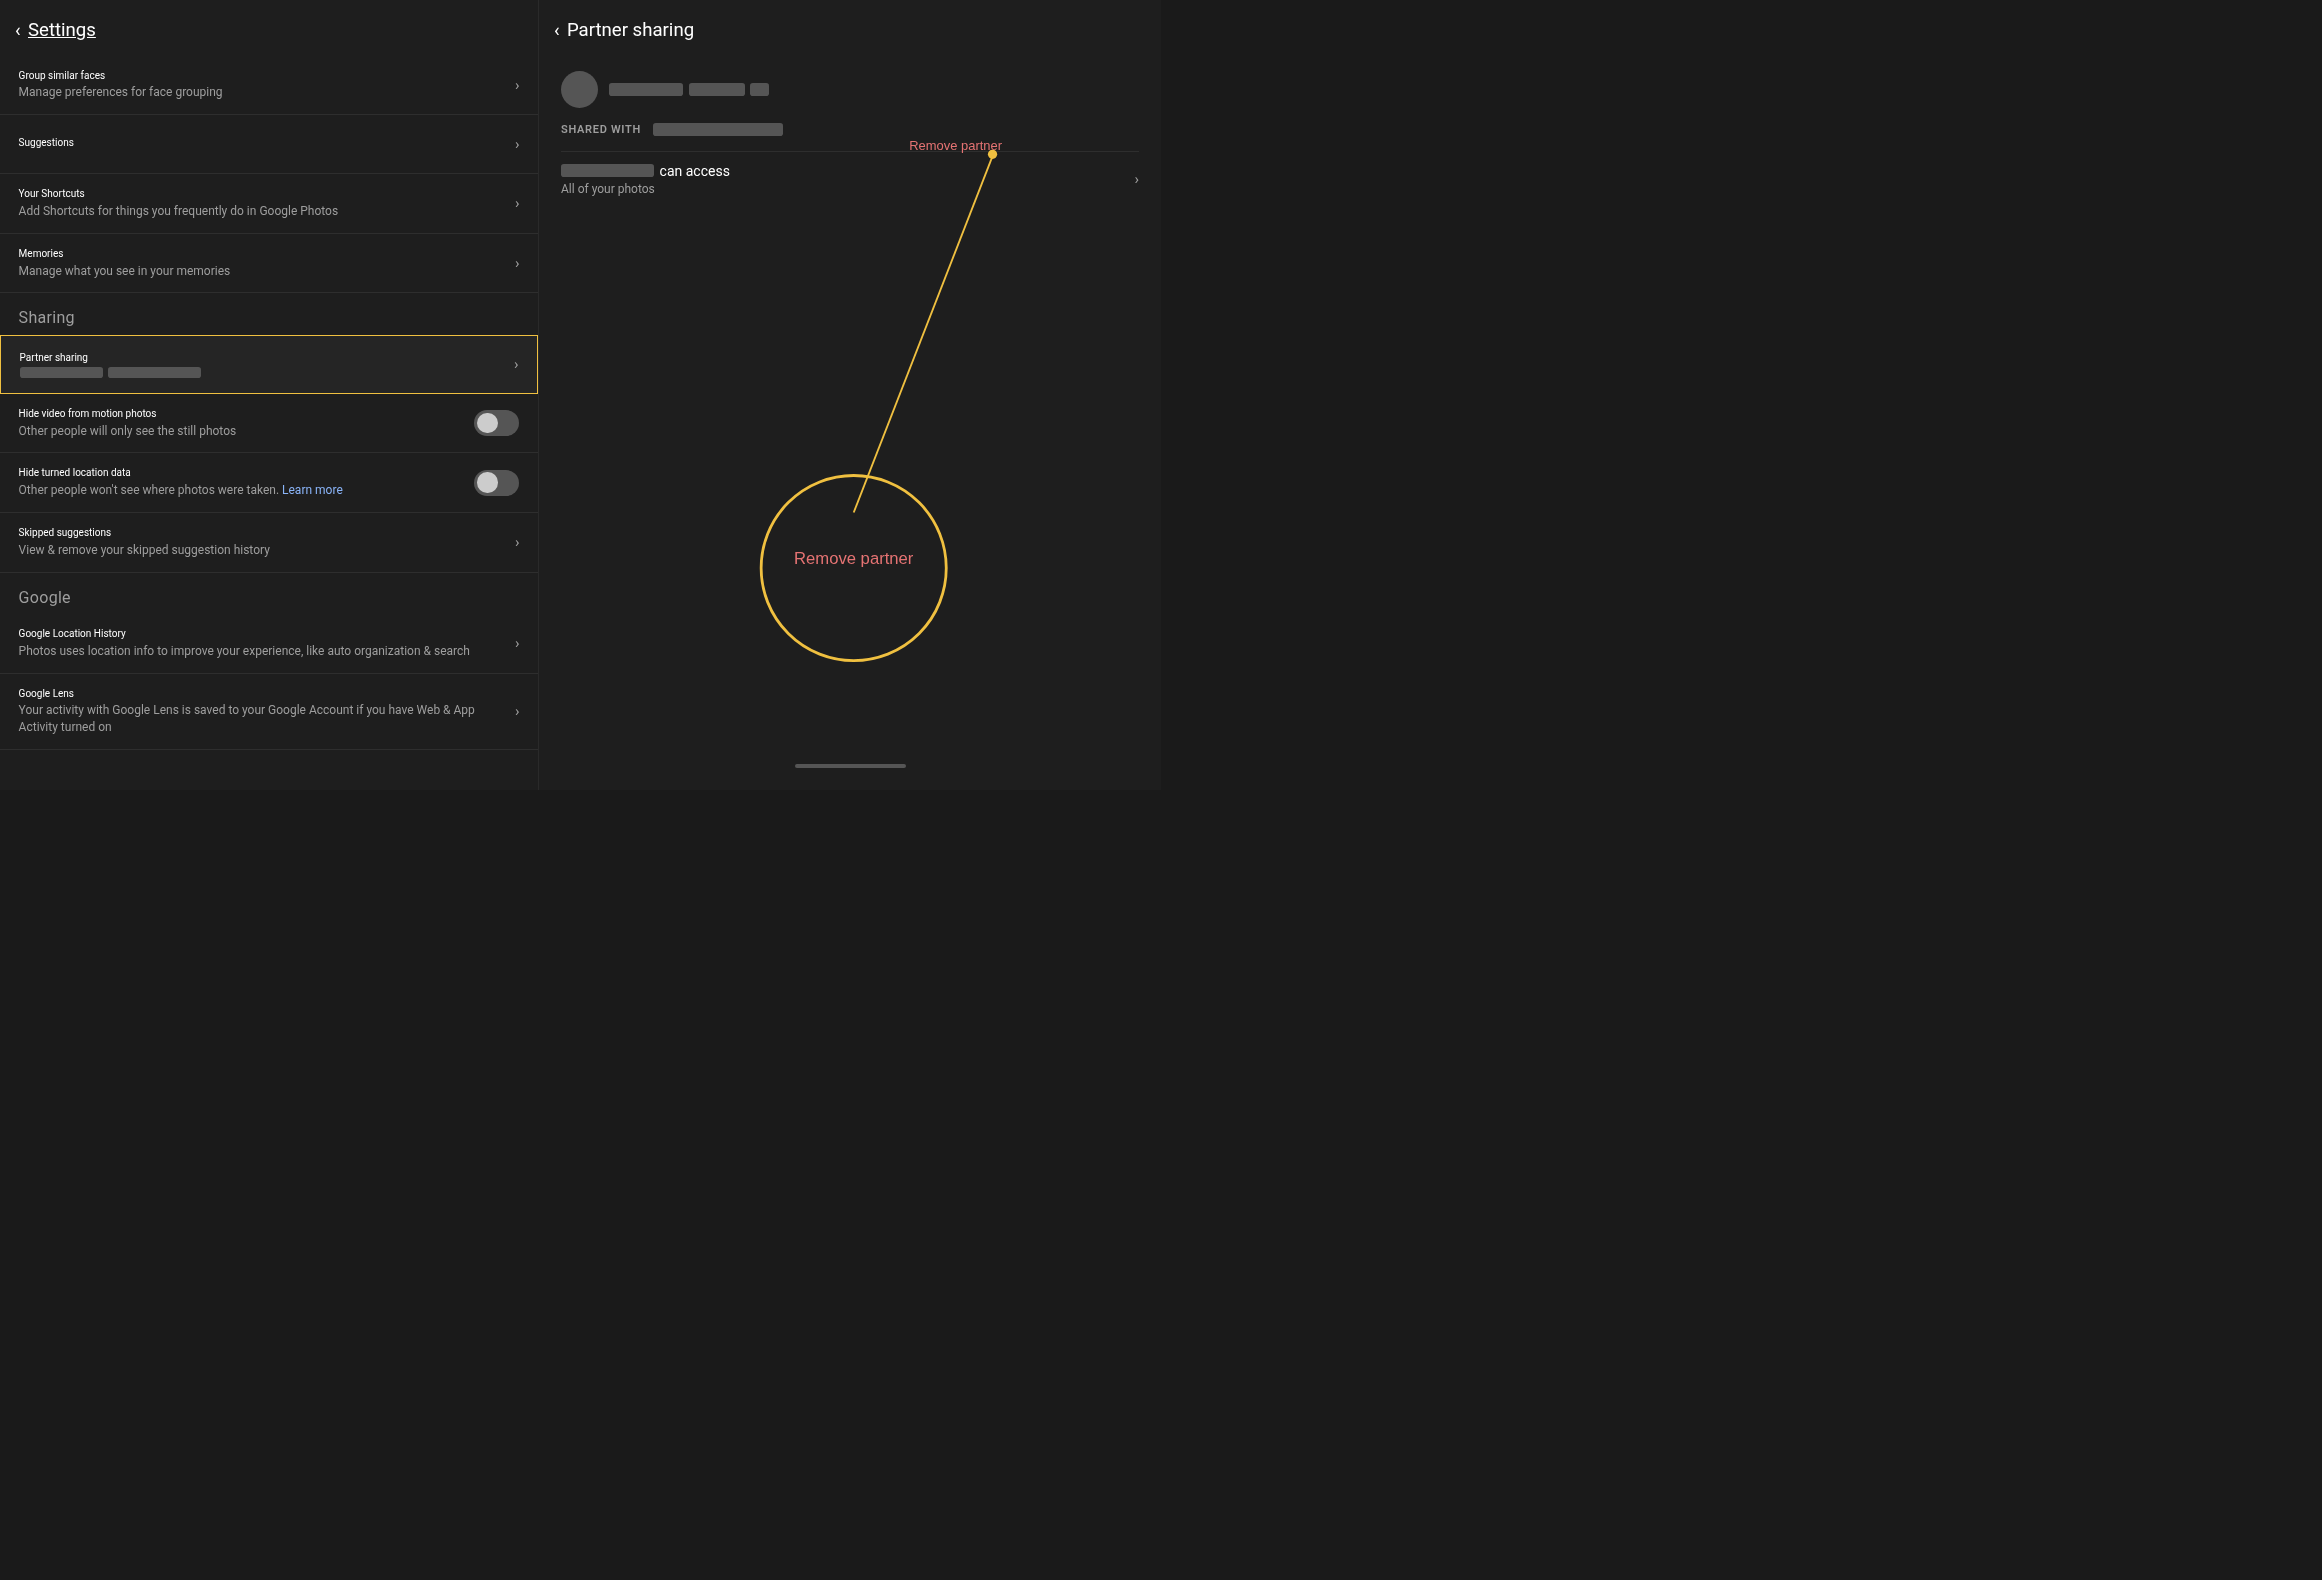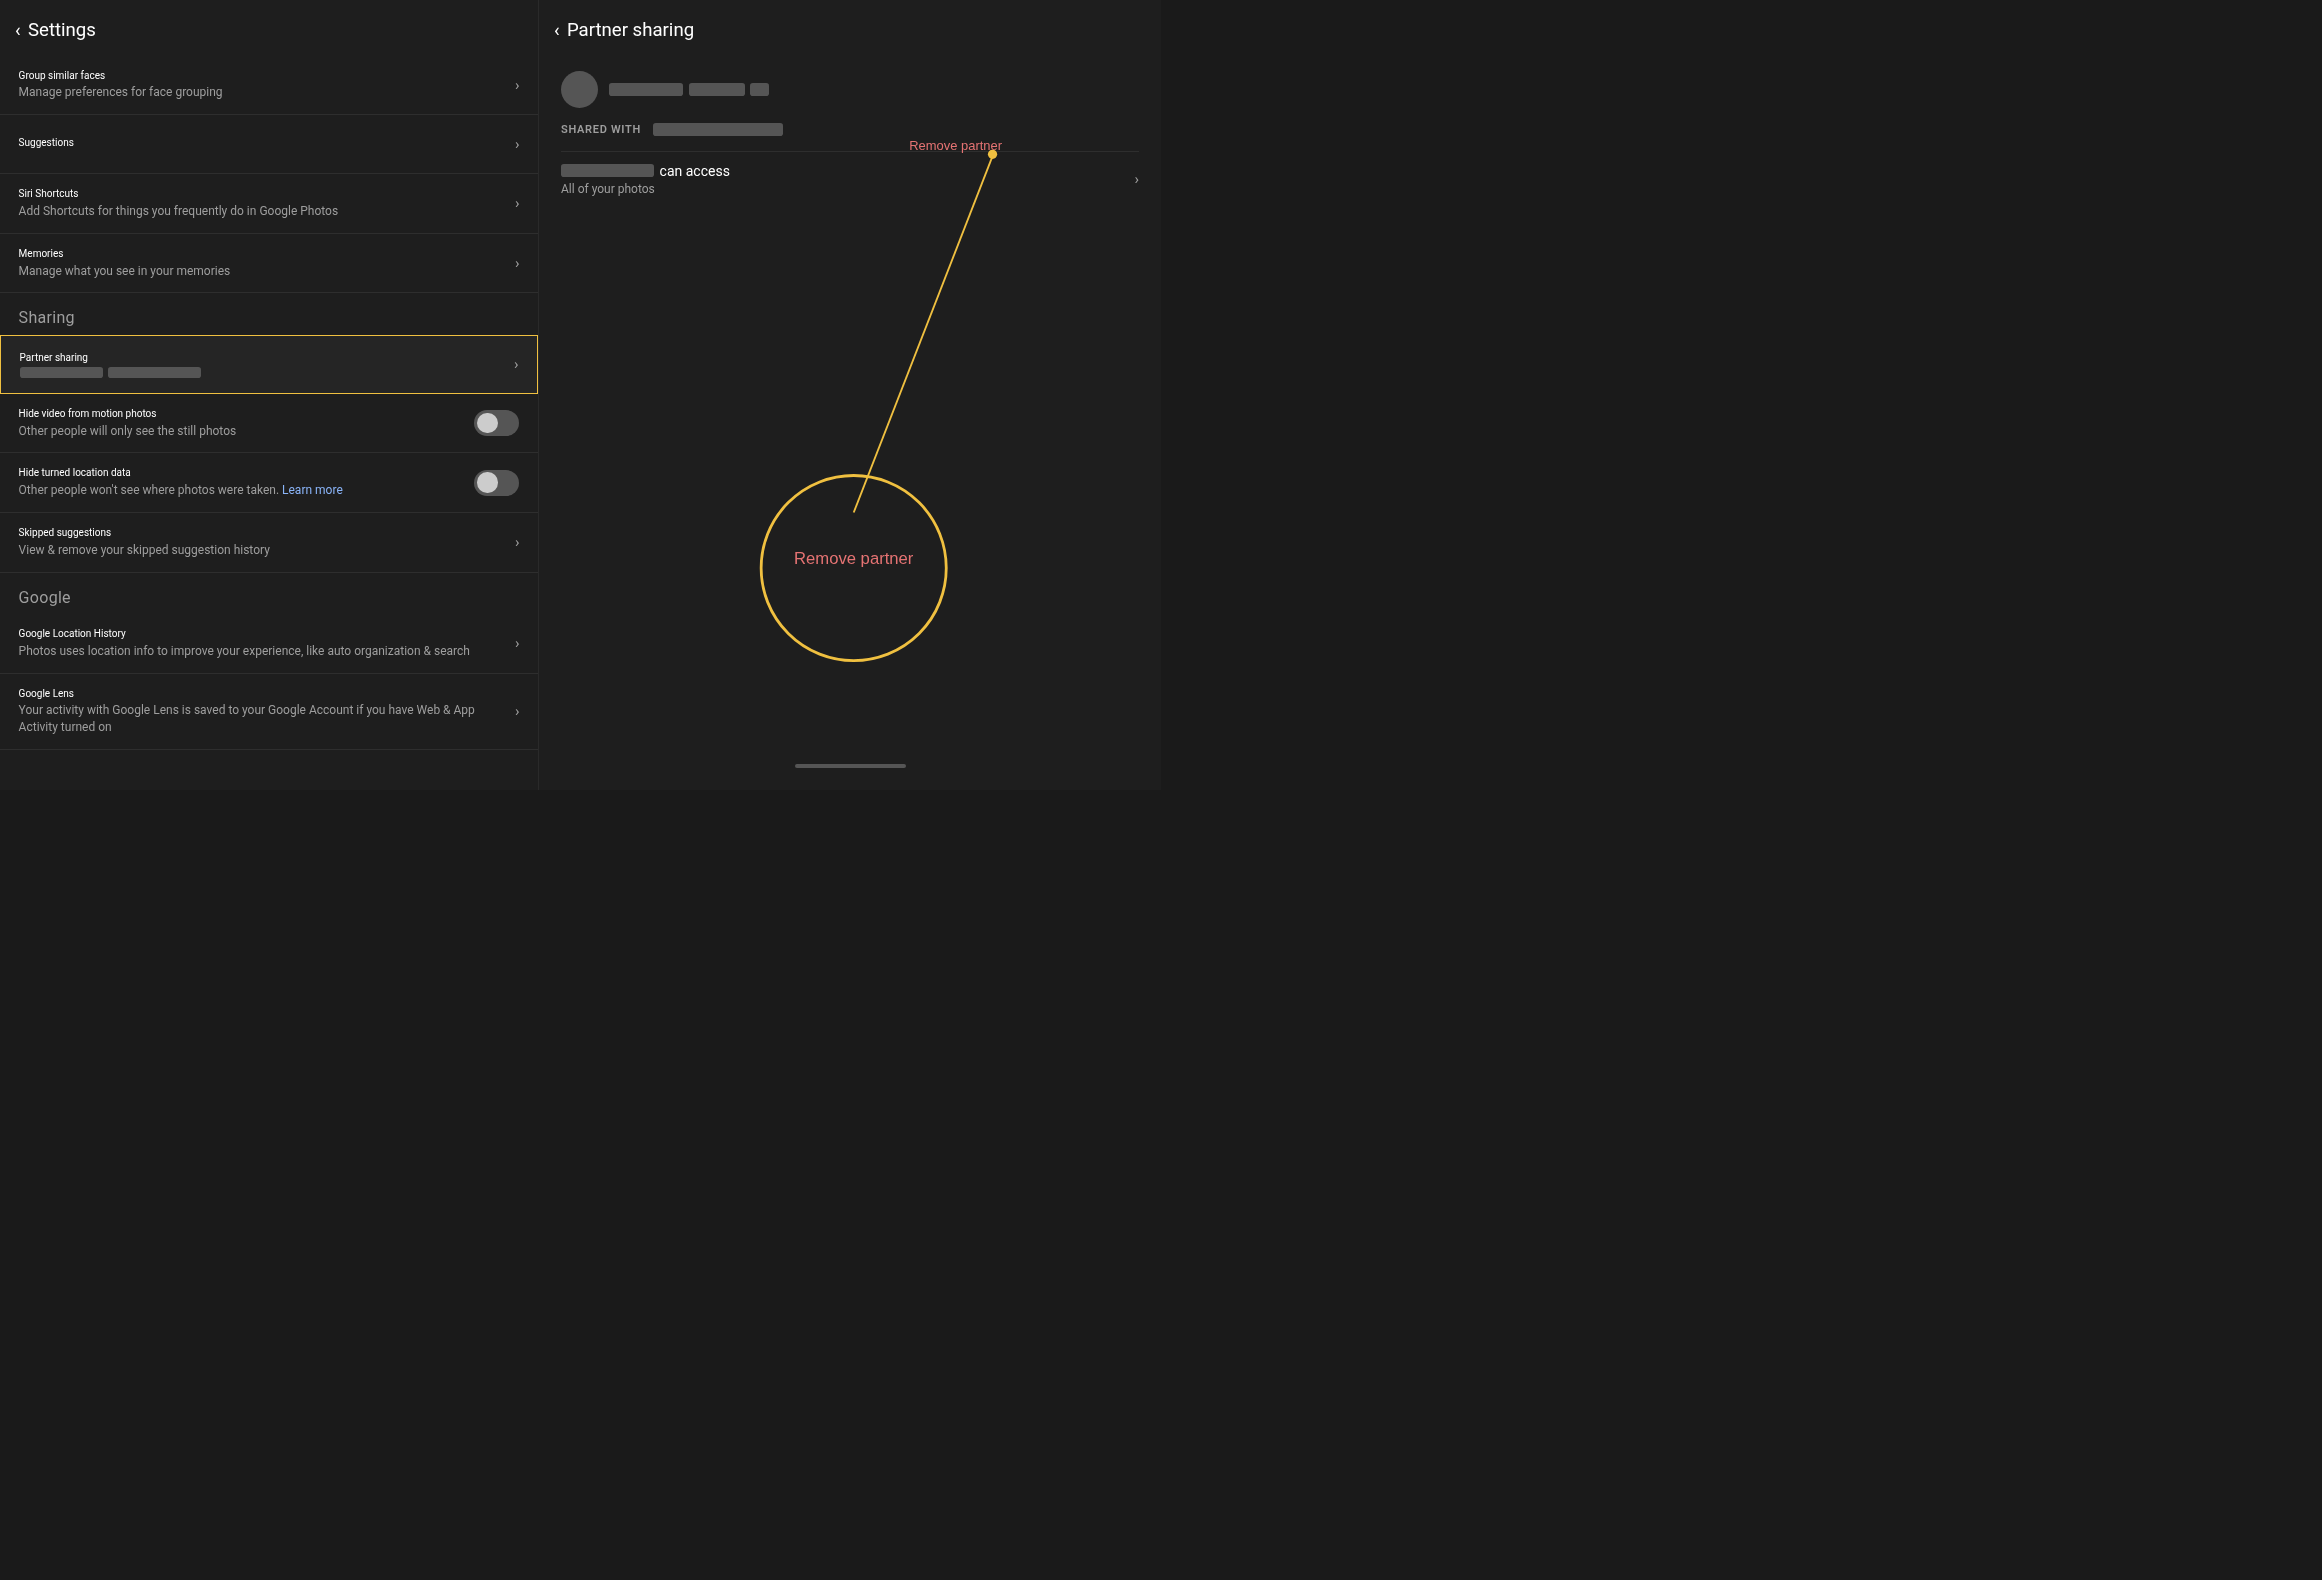--- a/index.html
+++ b/index.html
@@ -39,6 +39,7 @@
       color: #ffffff;
       font-size: 18.6px;
       font-weight: 400;
+      text-decoration: underline;
     }
 
     .settings-list {

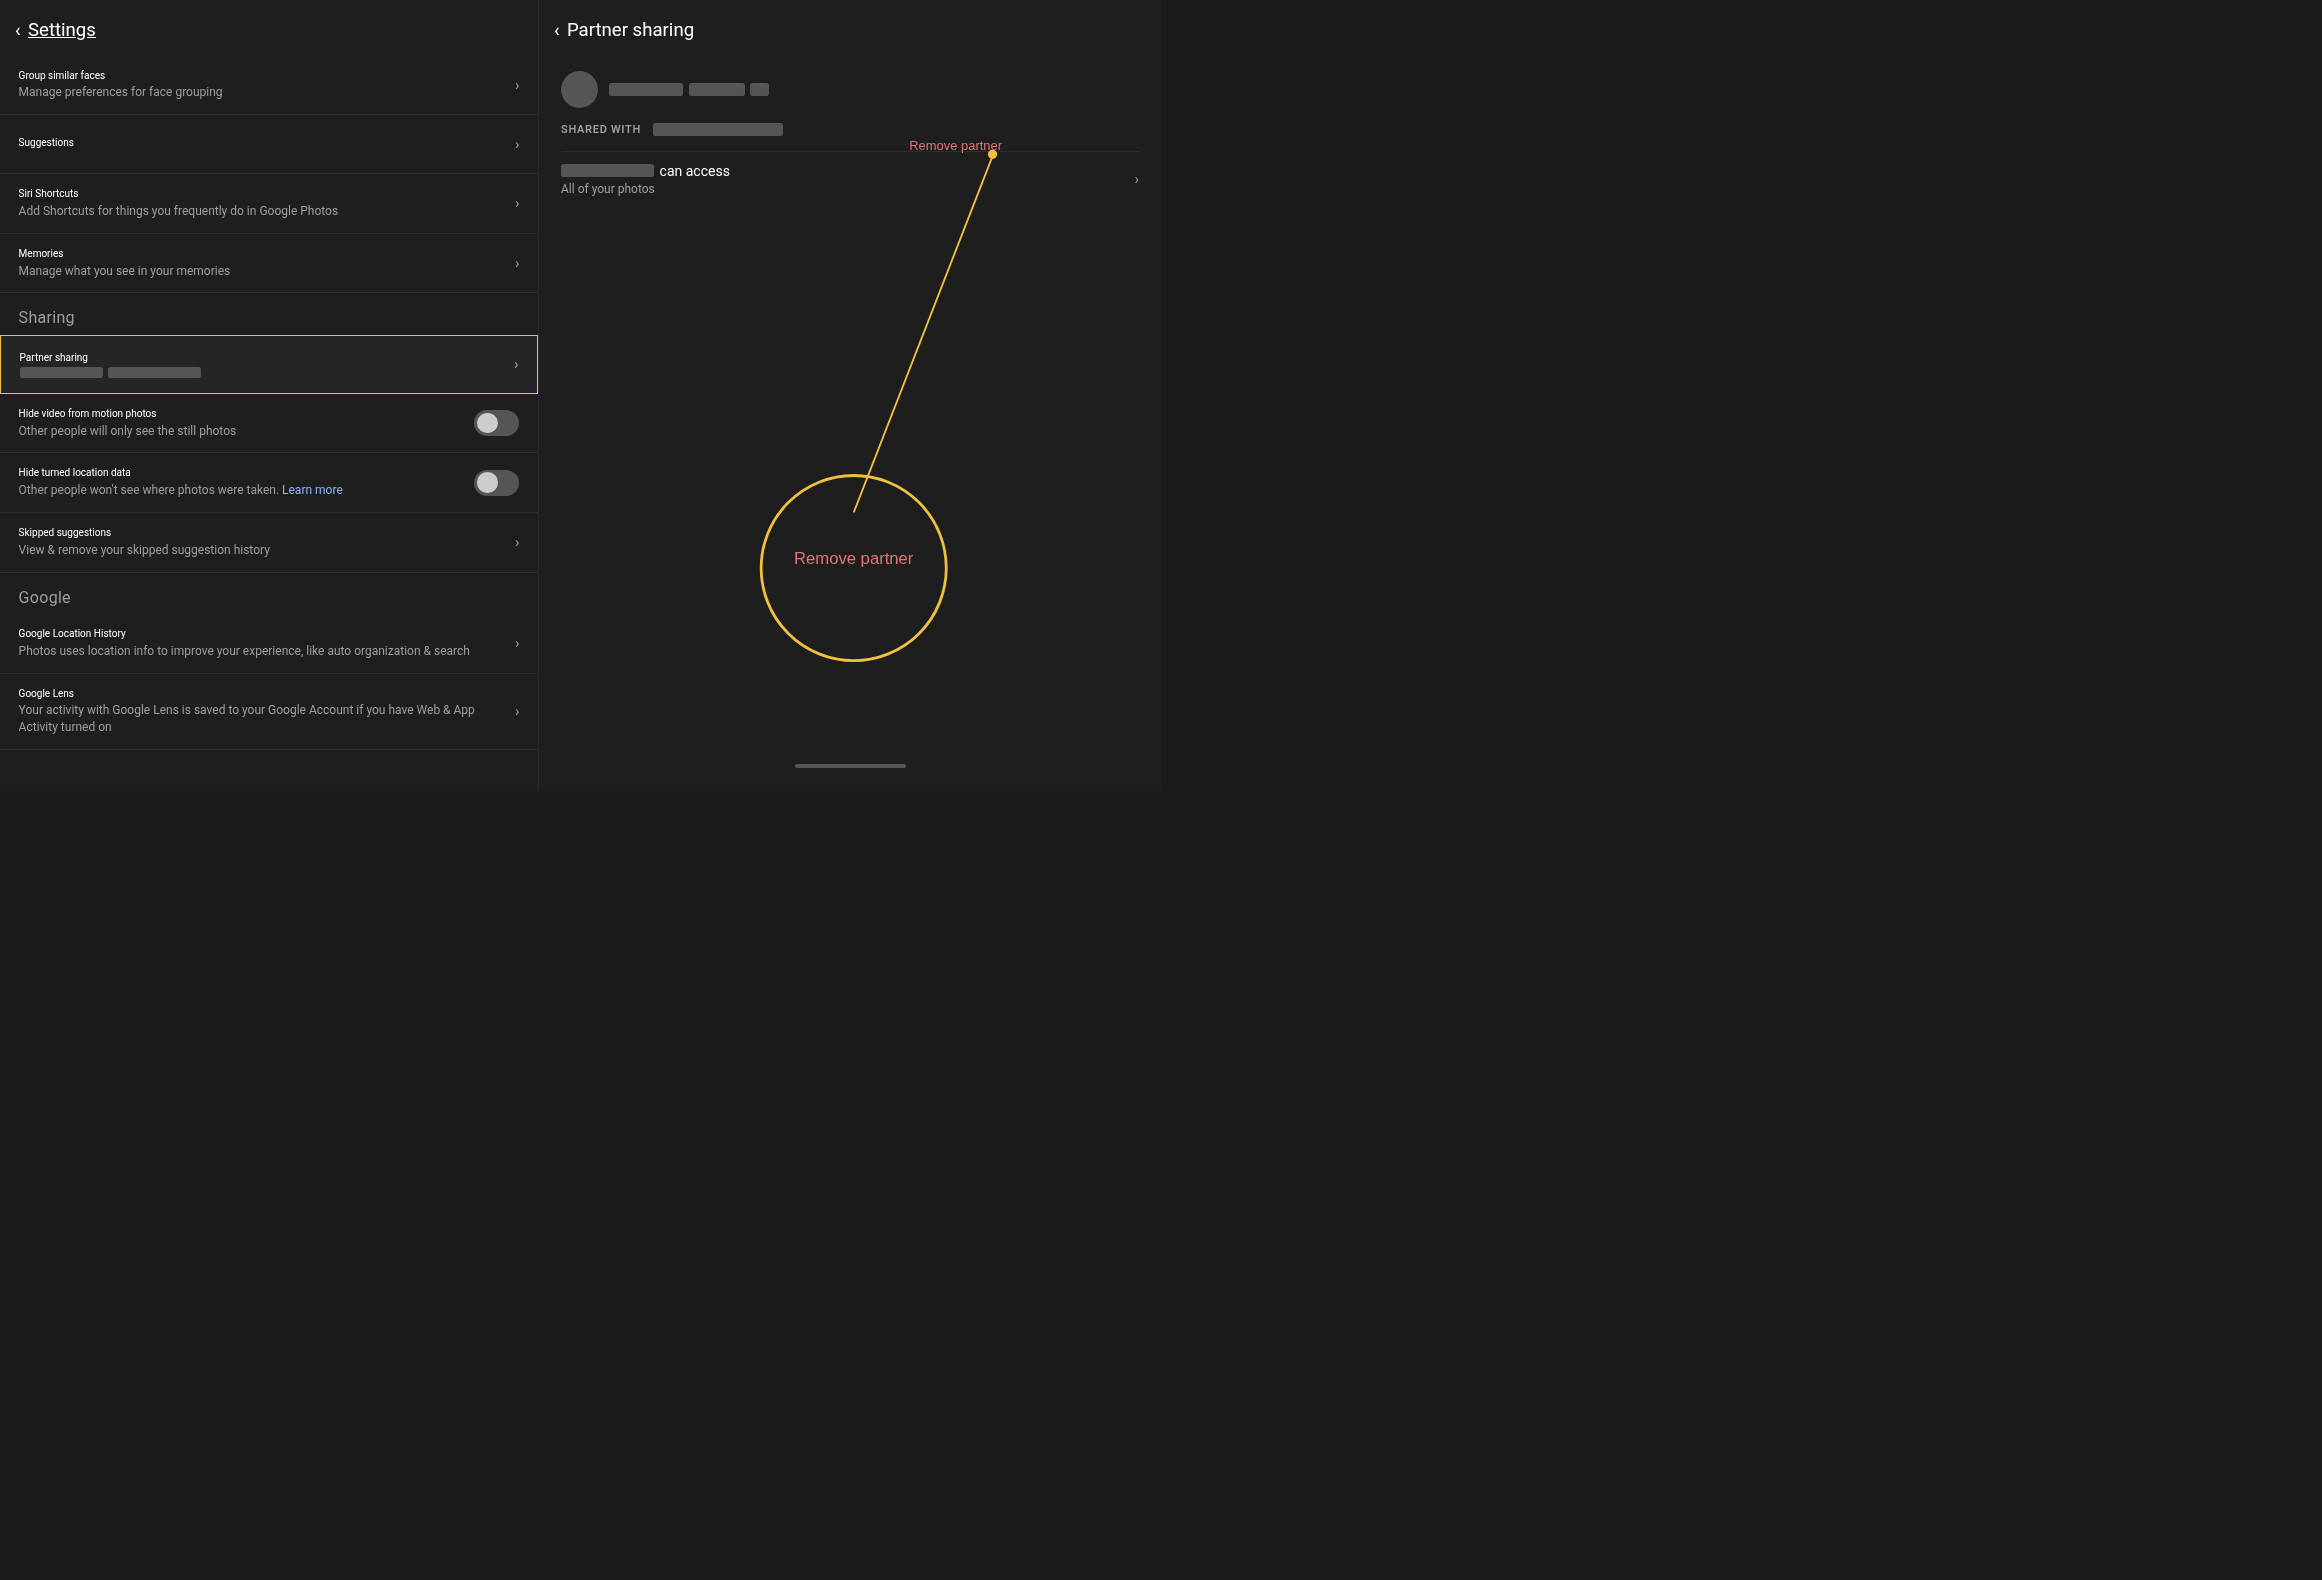--- a/index.html
+++ b/index.html
@@ -321,7 +321,7 @@
 
     <div class="settings-item">
       <div class="settings-item-content">
-        <div class="settings-item-title">Siri Shortcuts</div>
+        <div class="settings-item-title">Your Shortcuts</div>
         <div class="settings-item-subtitle">Add Shortcuts for things you frequently do in Google Photos</div>
       </div>
       <span class="chevron">›</span>

